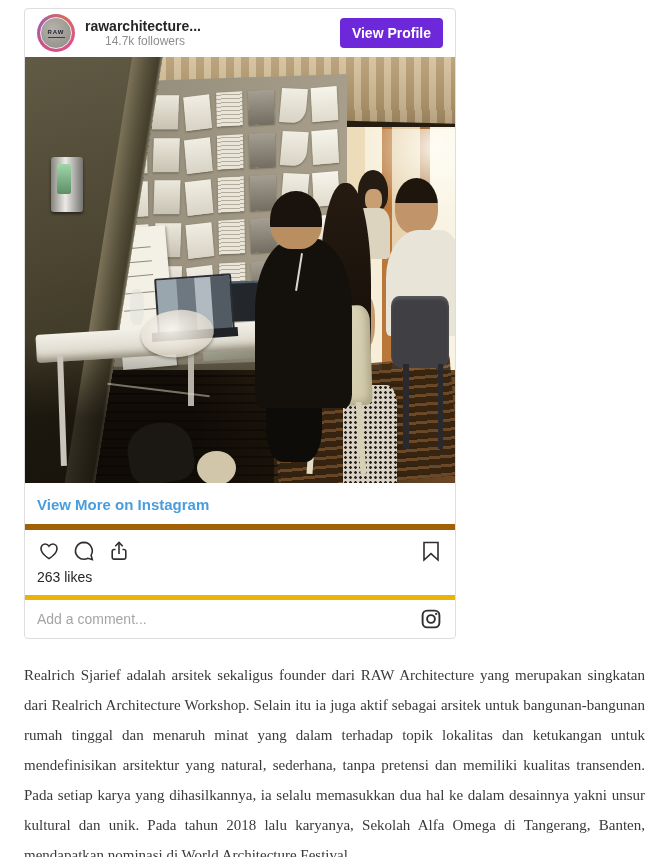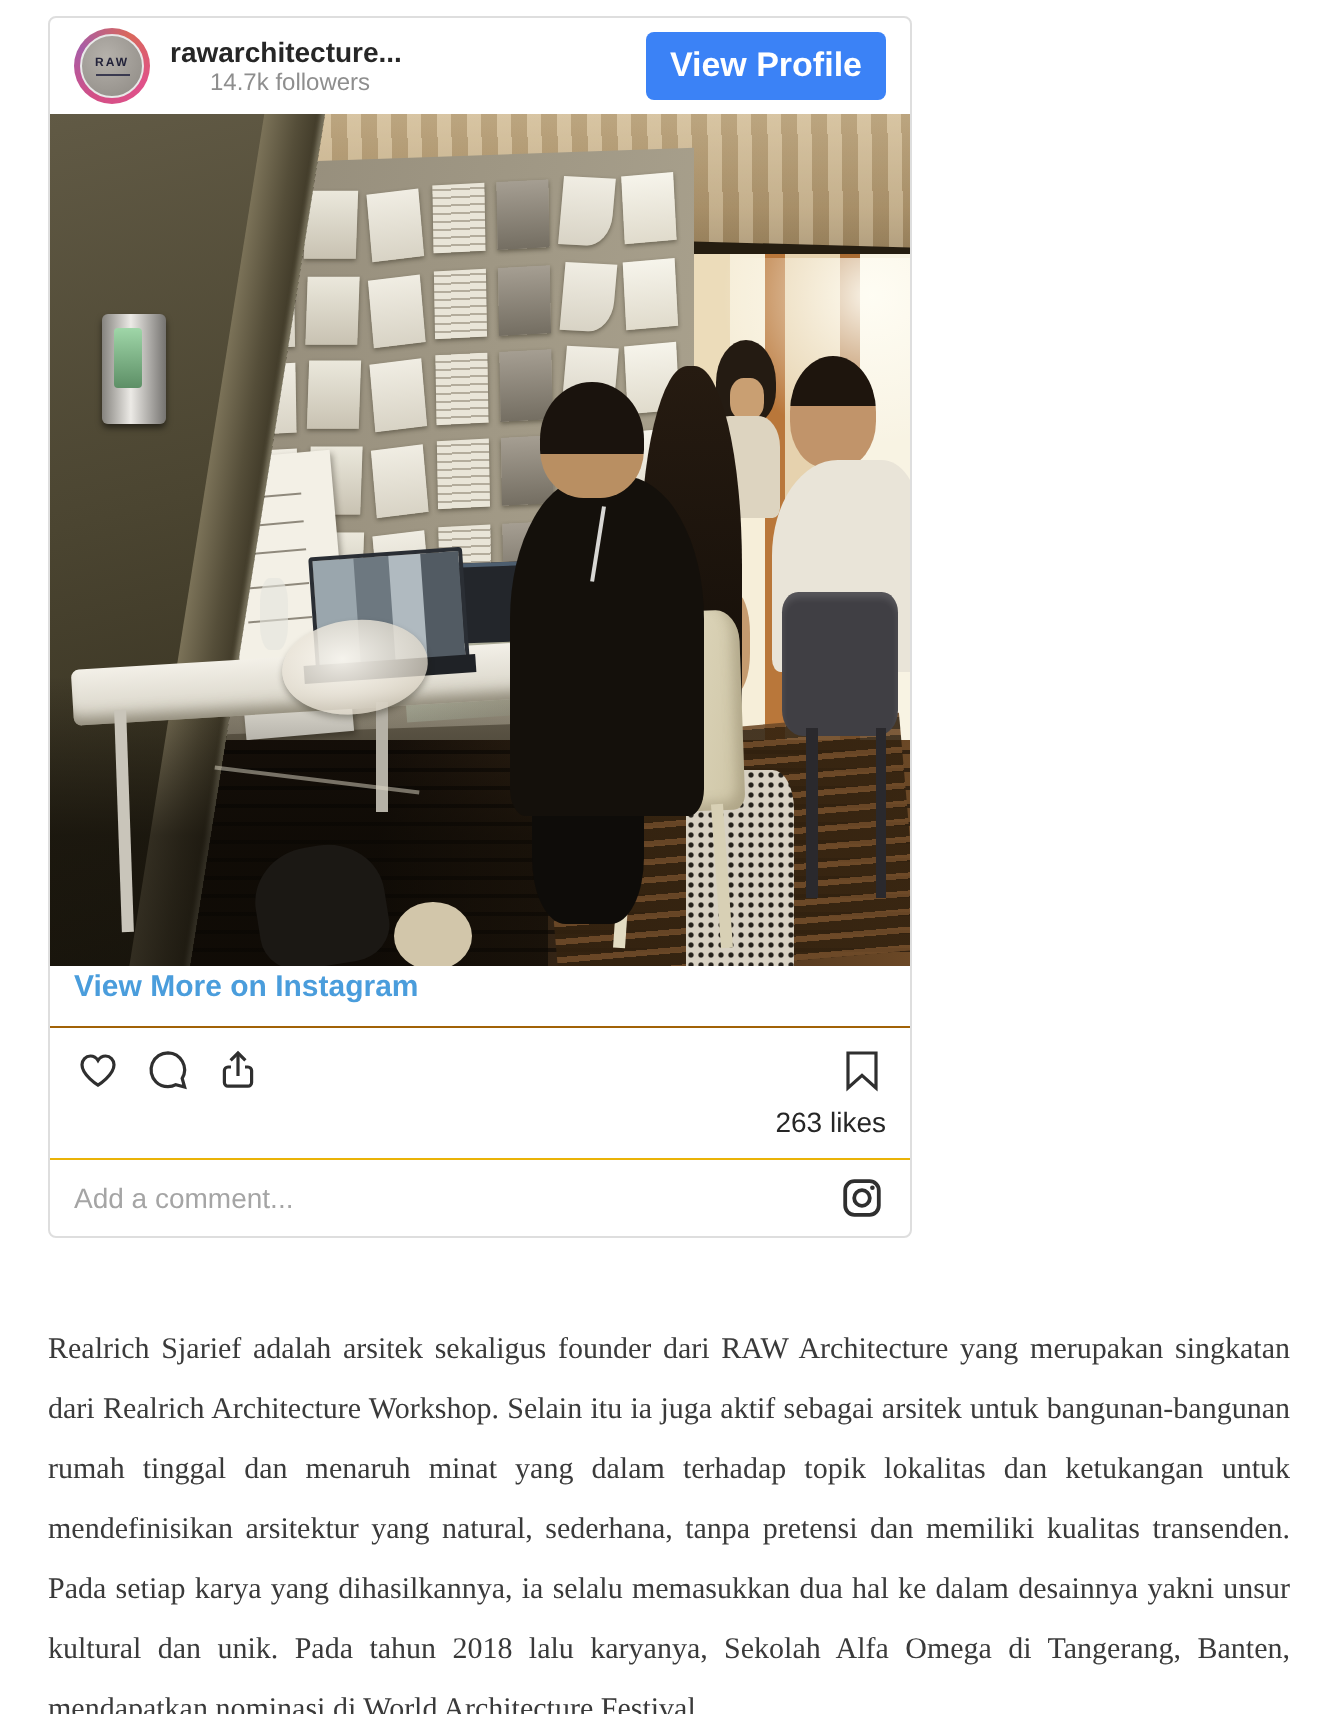--- a/index.html
+++ b/index.html
@@ -33,8 +33,8 @@
   .username { font-size:14px; font-weight:600; color:#262626; cursor:pointer; }
   .followers { font-size:12px; color:#8e8e8e;margin-left:20px; }
   .view-profile {
-    margin-left:auto; background:#3b82f6; color:#fff; border:none;
-    font-family:"Liberation Sans",sans-serif; font-size:17px; font-weight:700;
+    margin-left:auto; background:#6d28d9; color:#fff; border:none;
+    font-family:"Liberation Sans",sans-serif; font-size:14px; font-weight:700;
     padding:7px 12px; border-radius:4px; cursor:pointer;
   }
   

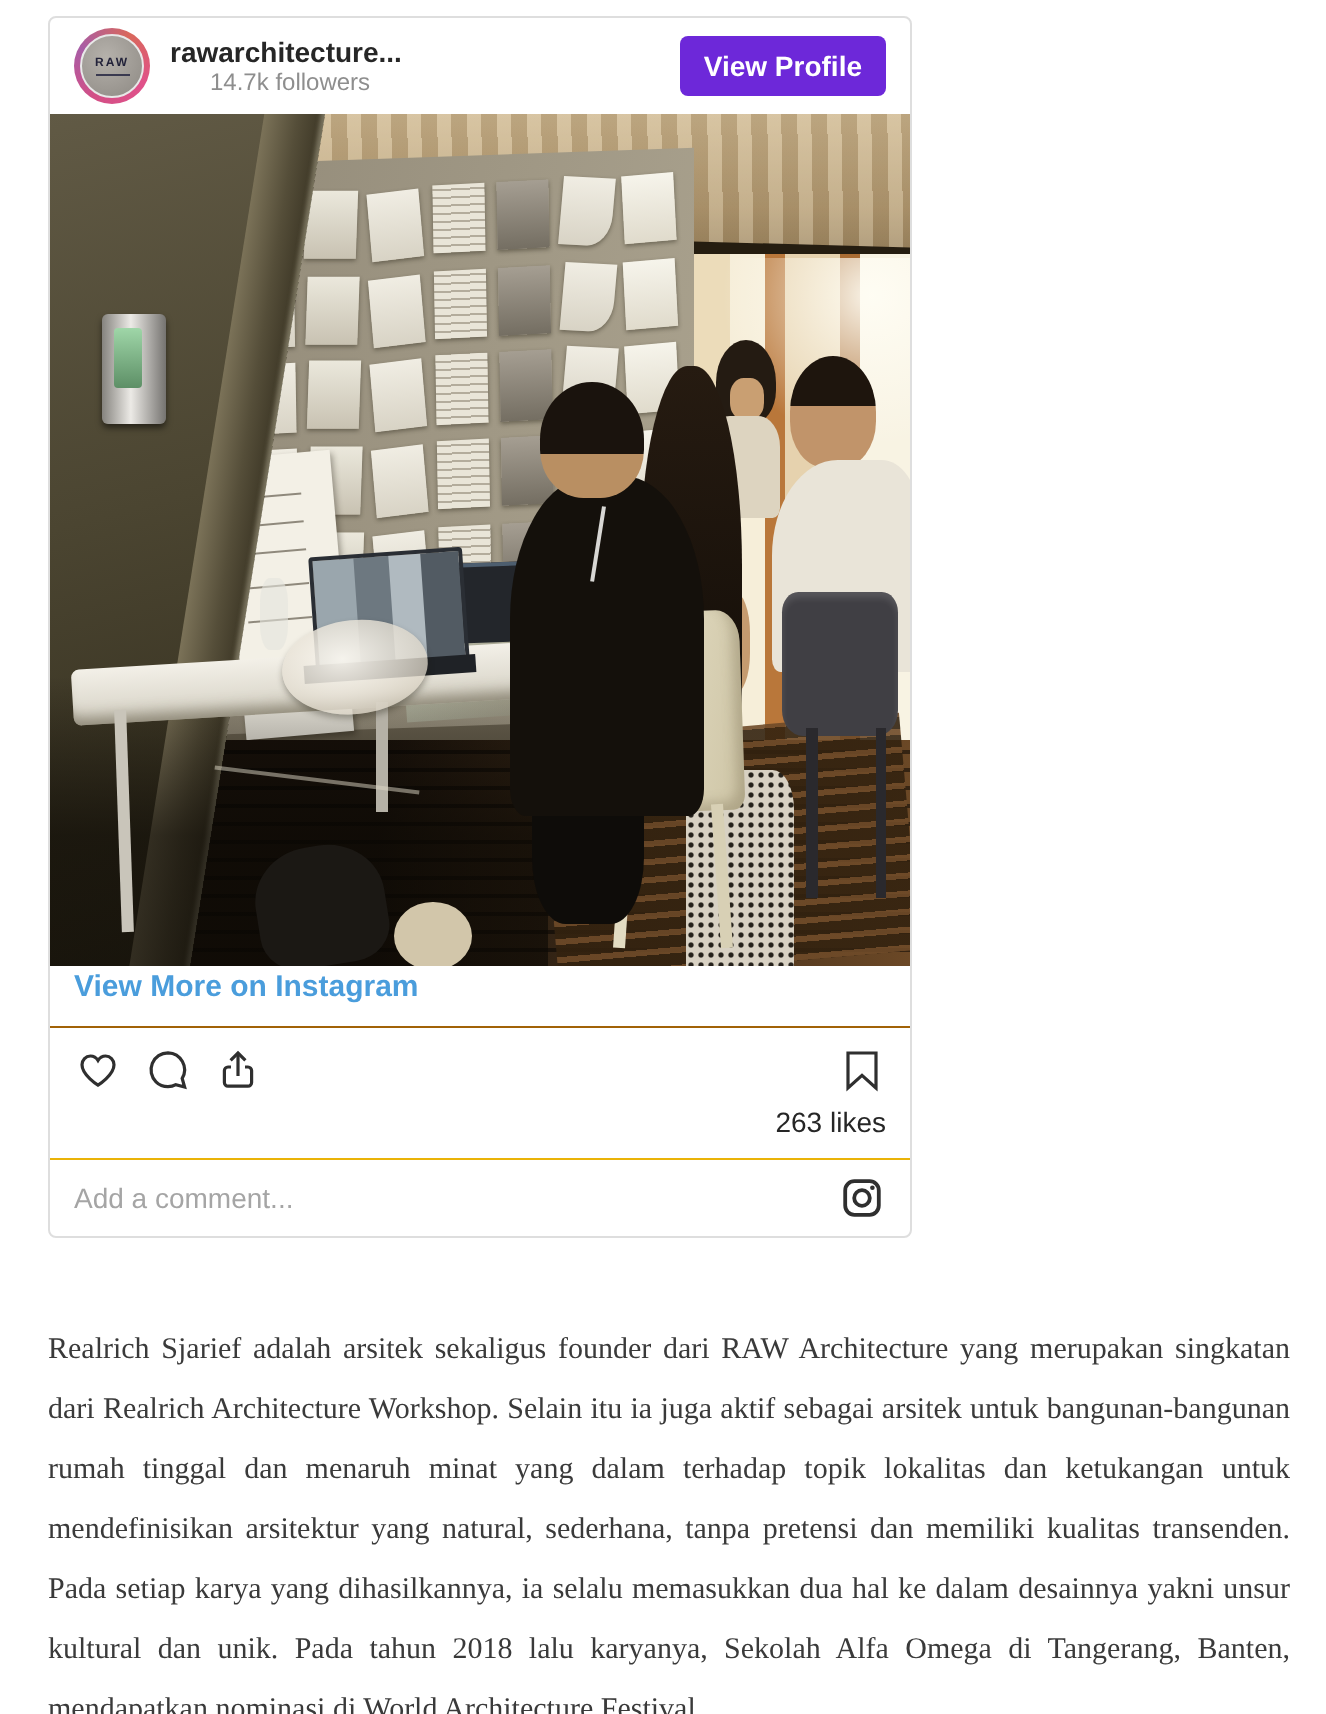--- a/index.html
+++ b/index.html
@@ -129,7 +129,7 @@
     background:linear-gradient(180deg,#1a130d 0 62%,#b98f62 62%); border-radius:50% 50% 42% 42%; }
   .ph-p1-cord { left:63.5%; top:46%; width:2px; height:9%; background:rgba(250,250,248,.85); transform:rotate(9deg); }
   
-  .view-more-row { padding:2px 12px 10px; border-bottom:1px solid #a16207; }
+  .view-more-row { padding:13px 12px 10px; border-bottom:6px solid #a16207; }
   .view-more-row a { color:#4a9ddc; font-size:15px; font-weight:600; text-decoration:none; cursor:pointer; }
   .actions { display:flex; align-items:center; gap:11px; padding:9px 12px 4px; }
   .icon { display:inline-flex; cursor:pointer; color:#2f2f2f; }

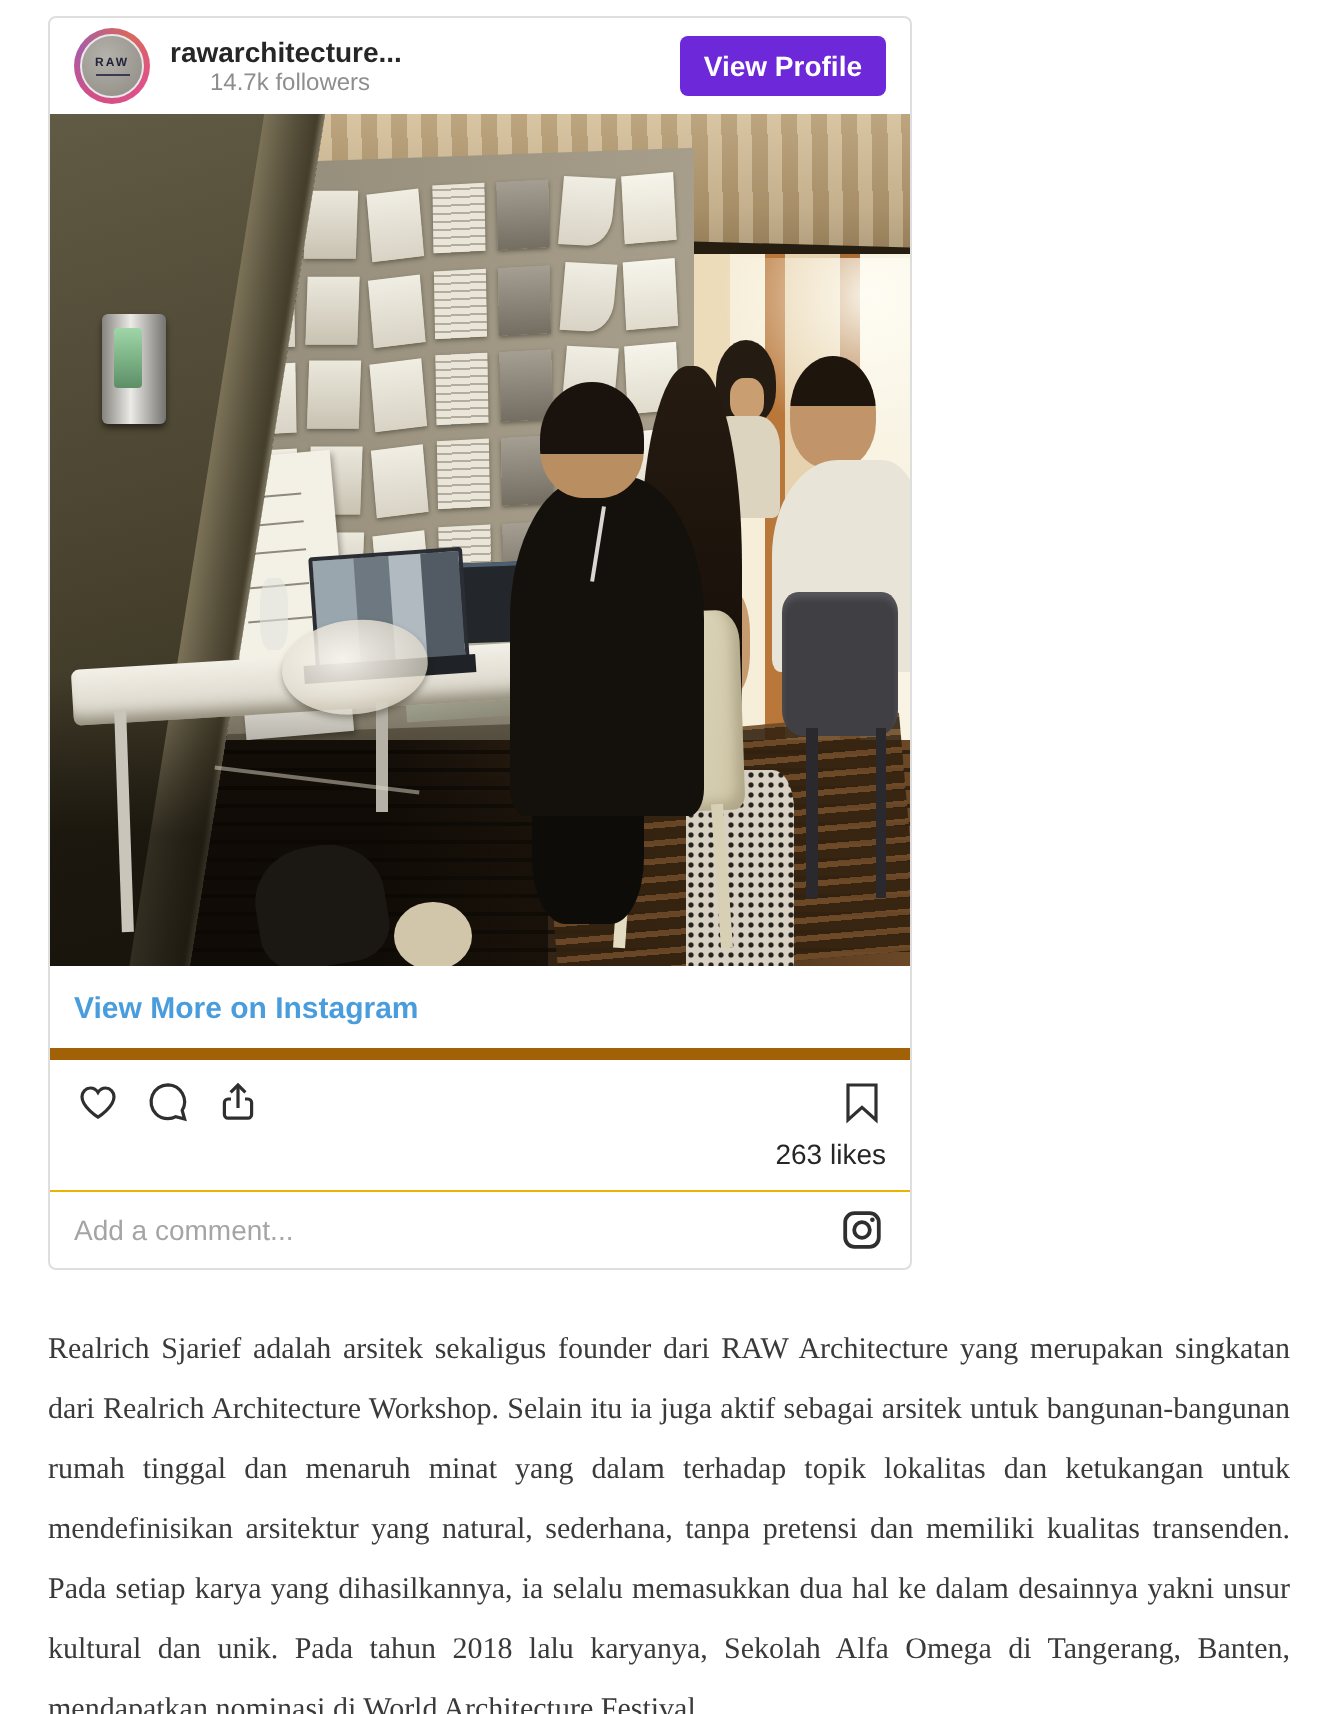--- a/index.html
+++ b/index.html
@@ -135,7 +135,7 @@
   .icon { display:inline-flex; cursor:pointer; color:#2f2f2f; }
   .icon svg { display:block; }
   .bookmark { margin-left:auto; }
-  .likes { padding:2px 12px 10px; font-size:14px; color:#262626; cursor:pointer;text-align:right; }
+  .likes { padding:2px 12px 10px; font-size:14px; color:#262626; cursor:pointer; }
   .comment-row { display:flex; border-top:1px solid #eab308; padding:7px 12px; }
   .comment-row input { flex:1; border:none; outline:none; font-family:"Liberation Sans",sans-serif;
     font-size:14px; color:#262626; background:transparent; }

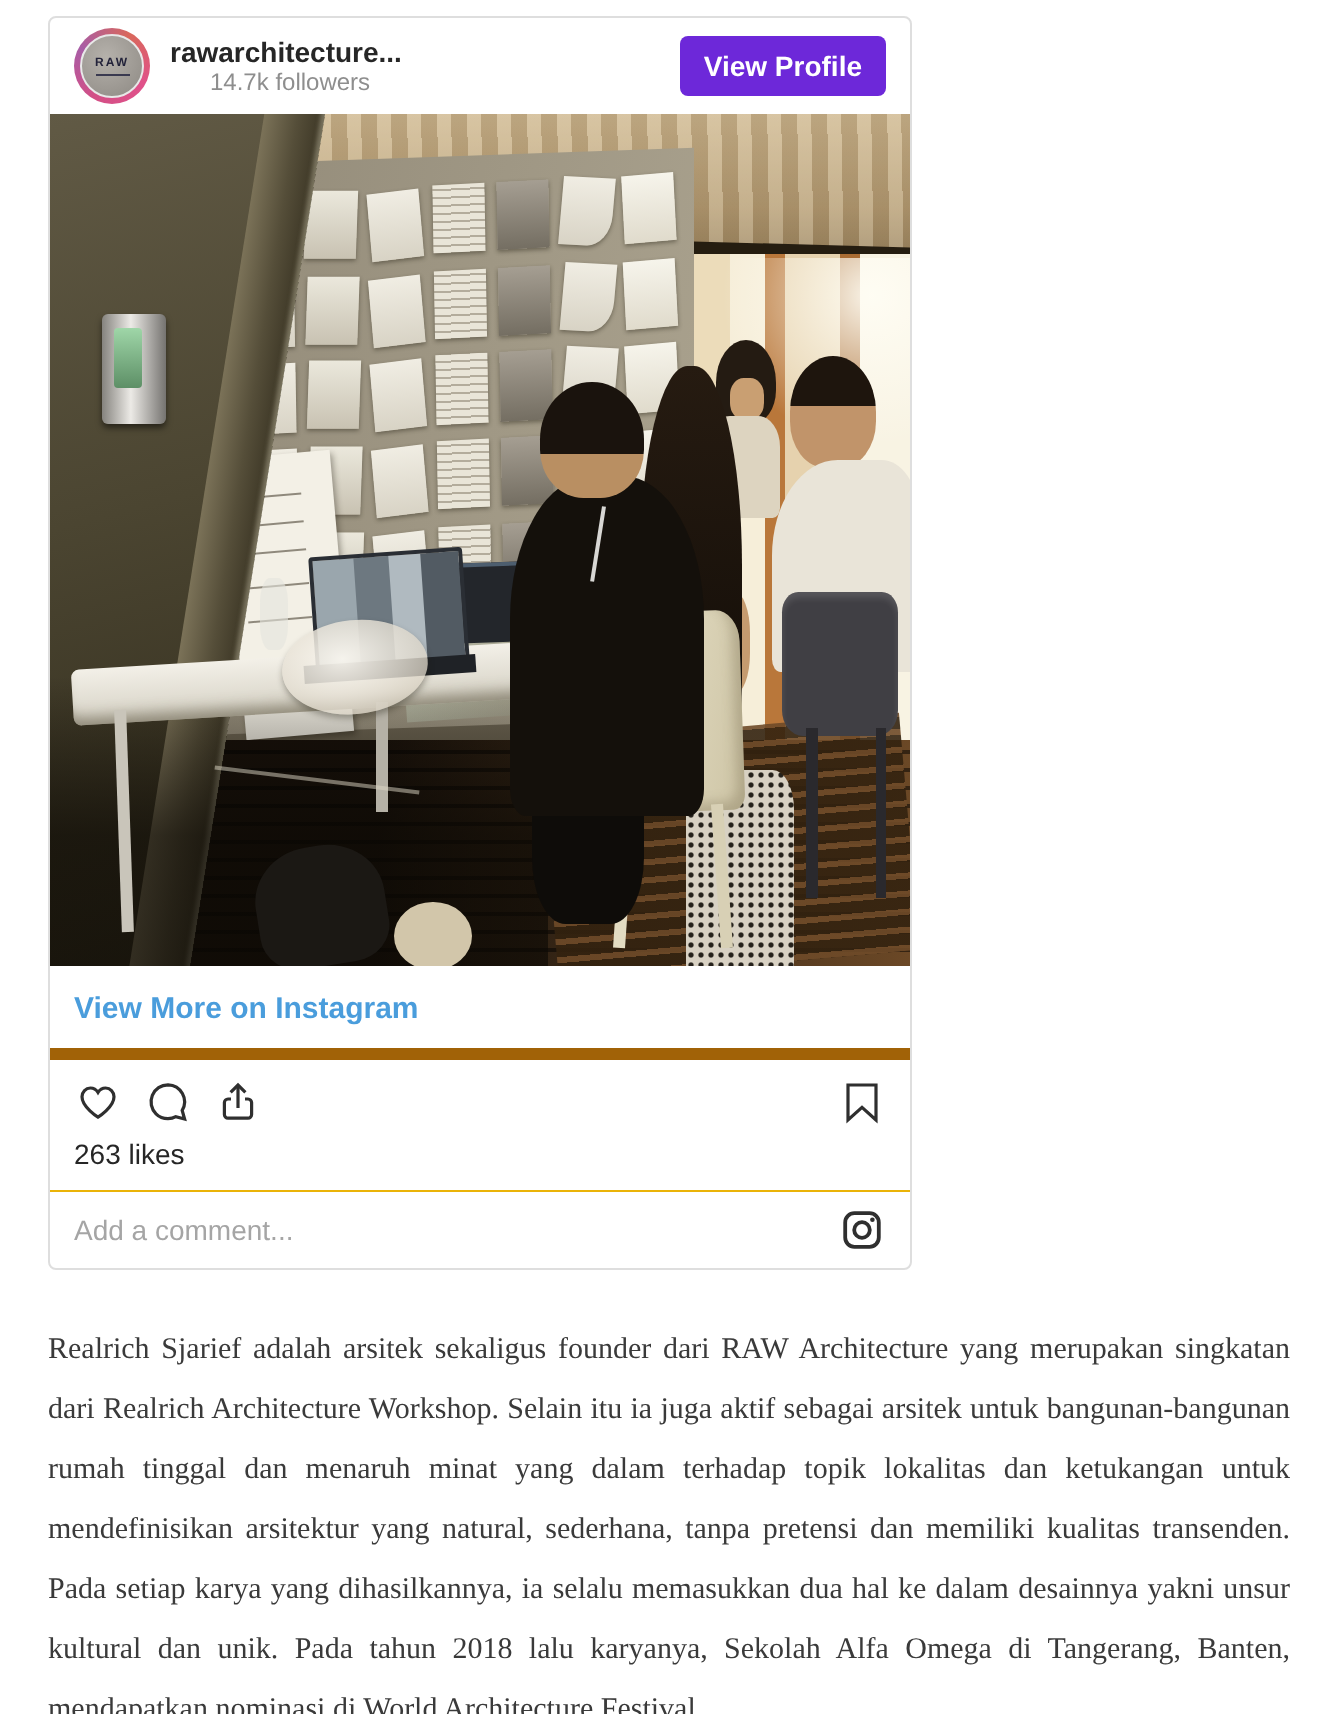--- a/index.html
+++ b/index.html
@@ -136,7 +136,7 @@
   .icon svg { display:block; }
   .bookmark { margin-left:auto; }
   .likes { padding:2px 12px 10px; font-size:14px; color:#262626; cursor:pointer; }
-  .comment-row { display:flex; border-top:1px solid #eab308; padding:7px 12px; }
+  .comment-row { display:flex; border-top:5px solid #eab308; padding:7px 12px; }
   .comment-row input { flex:1; border:none; outline:none; font-family:"Liberation Sans",sans-serif;
     font-size:14px; color:#262626; background:transparent; }
   .comment-row input::placeholder { color:#a5a5a5; }

